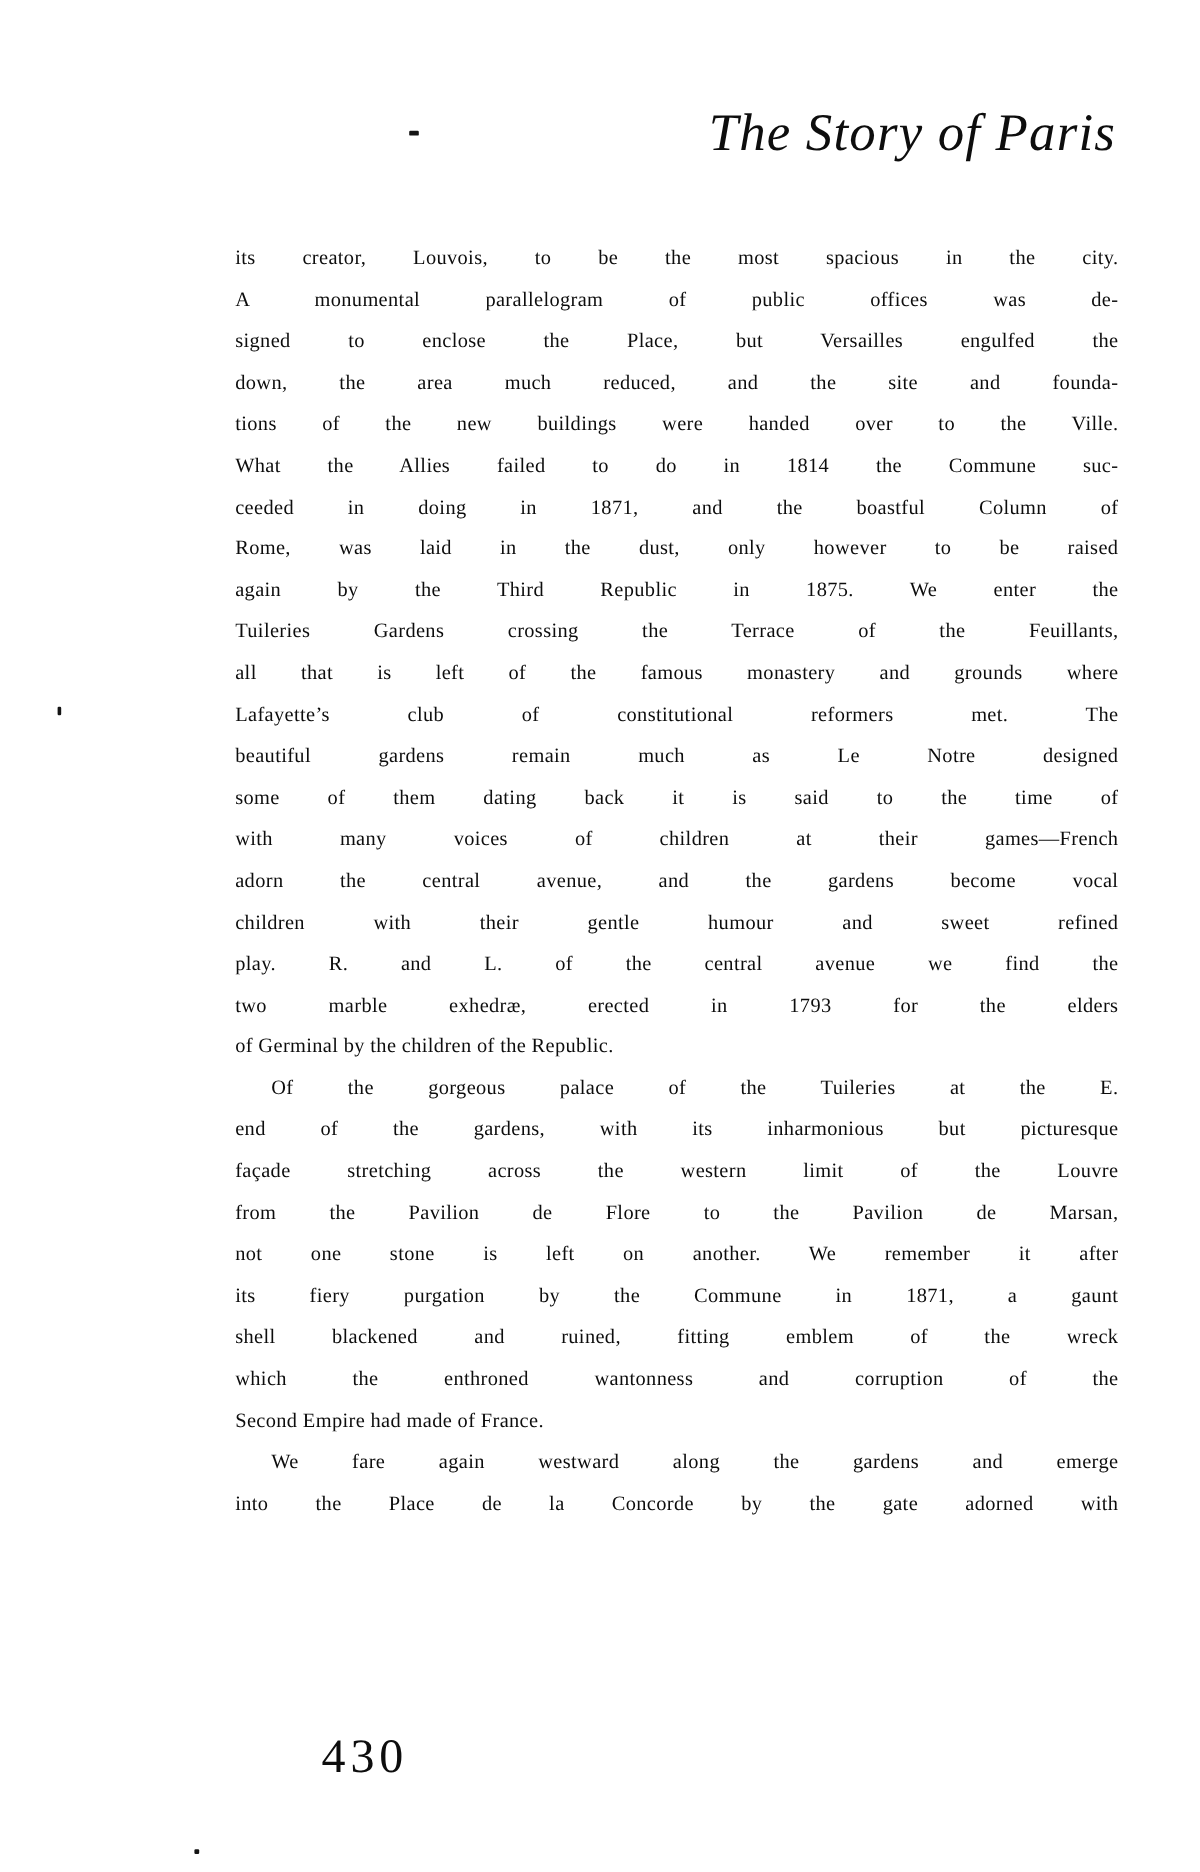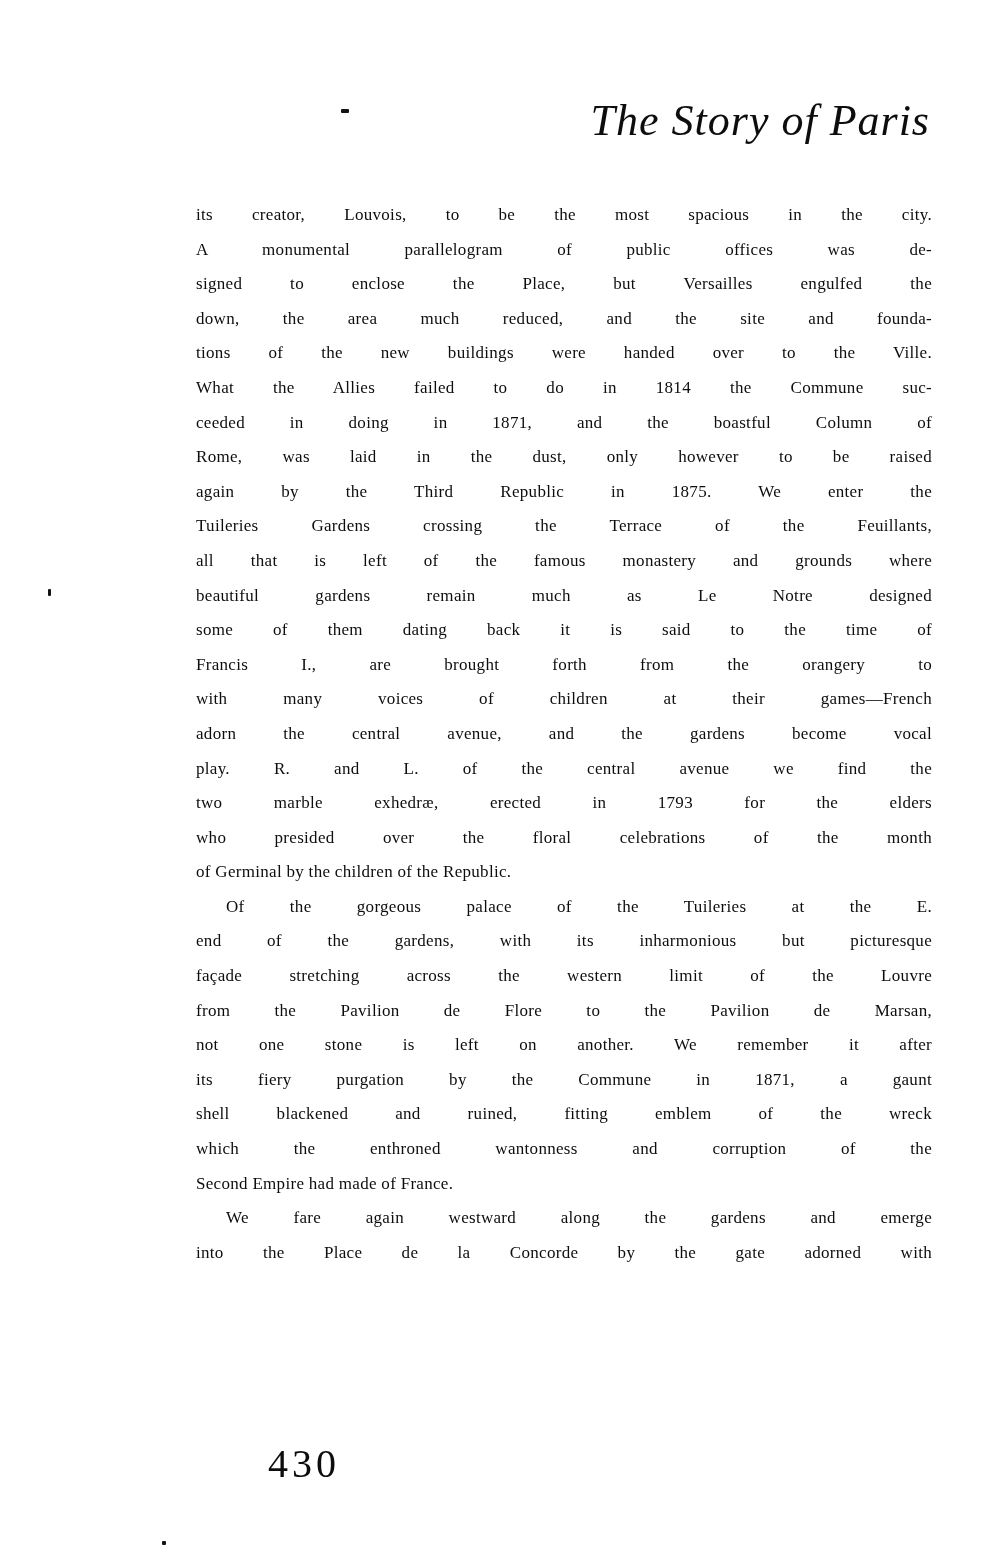--- a/index.html
+++ b/index.html
@@ -15,7 +15,7 @@
   }
   .header-title {
     position: absolute;
-    top: 96px;
+    top: 86px;
     right: 70px;
     font-style: italic;
     font-size: 44px;

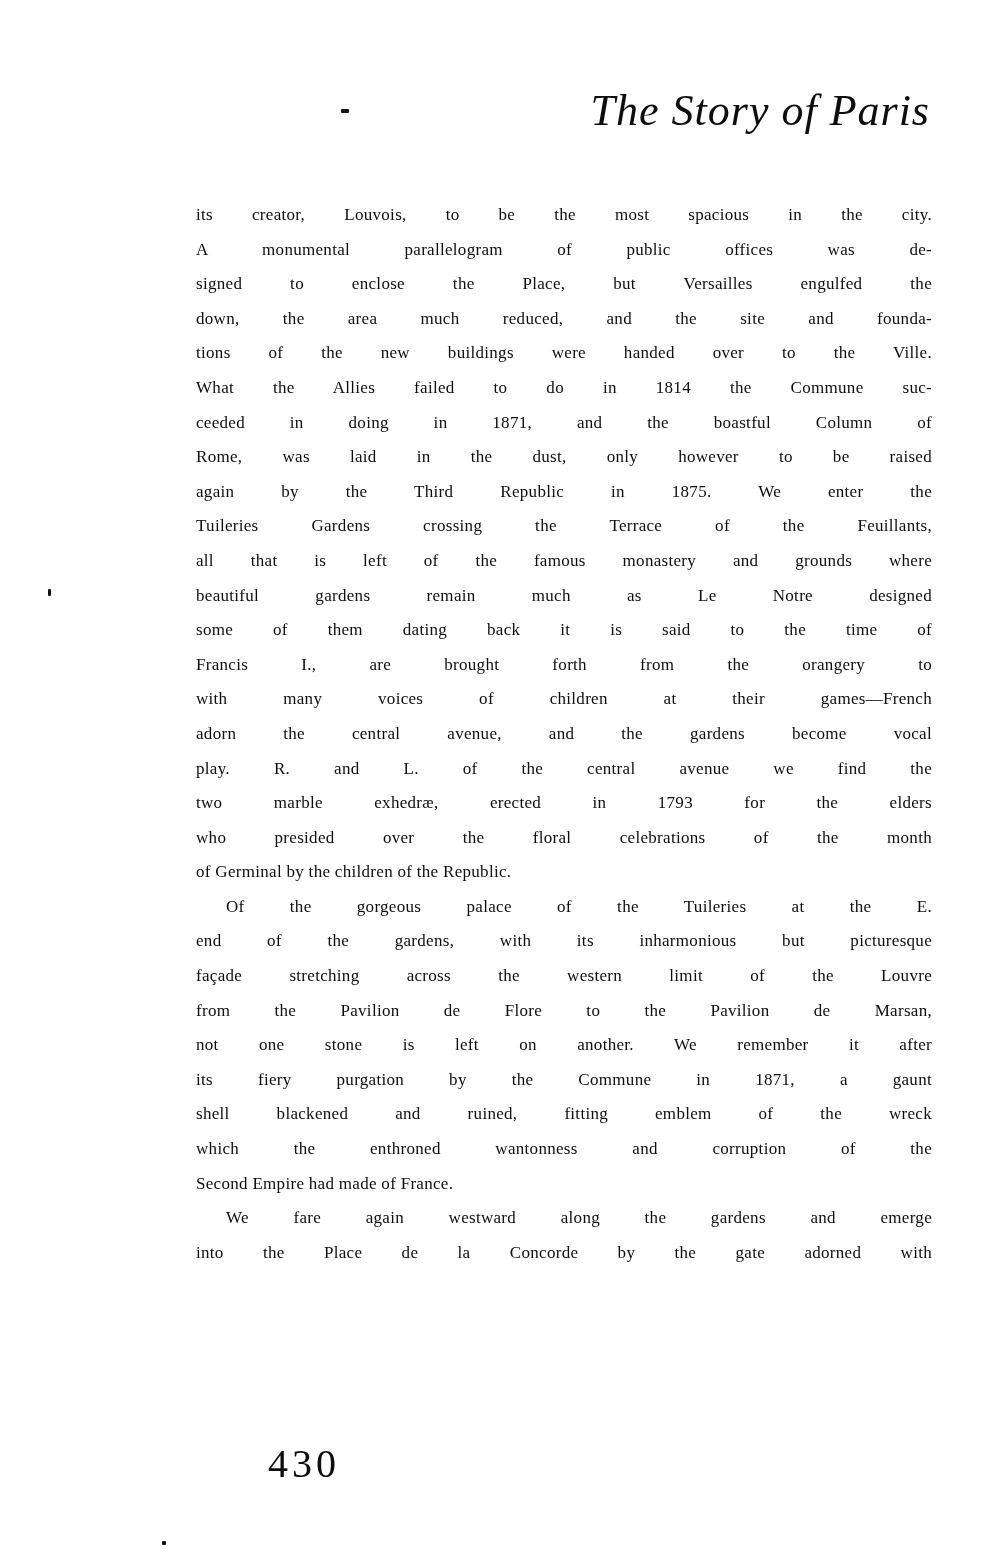--- a/index.html
+++ b/index.html
@@ -76,6 +76,7 @@
       <div class="line">again by the Third Republic in 1875.  We enter the</div>
       <div class="line">Tuileries Gardens crossing the Terrace of the Feuillants,</div>
       <div class="line">all that is left of the famous monastery and grounds where</div>
+      <div class="line">Lafayette’s club of constitutional reformers met.  The</div>
       <div class="line">beautiful gardens remain much as Le Notre designed</div>
       <div class="line">some of them dating back it is said to the time of</div>
       <div class="line">Francis I., are brought forth from the orangery to</div>

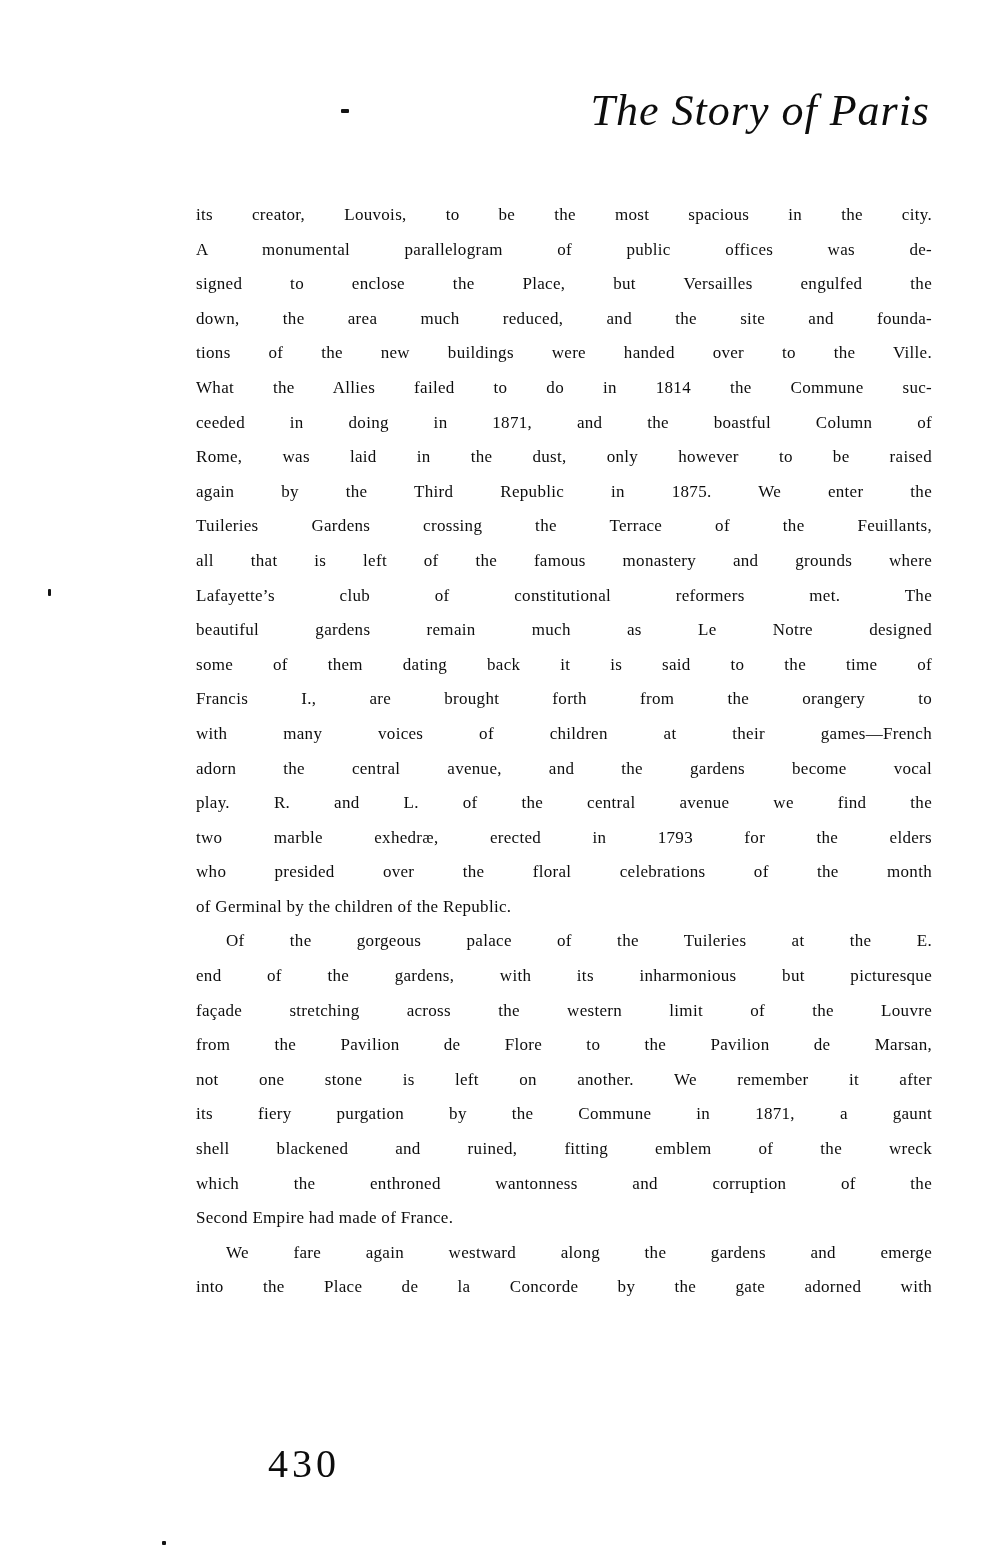--- a/index.html
+++ b/index.html
@@ -79,7 +79,6 @@
       <div class="line">Lafayette’s club of constitutional reformers met.  The</div>
       <div class="line">beautiful gardens remain much as Le Notre designed</div>
       <div class="line">some of them dating back it is said to the time of</div>
-      <div class="line">Francis I., are brought forth from the orangery to</div>
       <div class="line">with many voices of children at their games—French</div>
       <div class="line">adorn the central avenue, and the gardens become vocal</div>
       <div class="line">play.  R. and L. of the central avenue we find the</div>

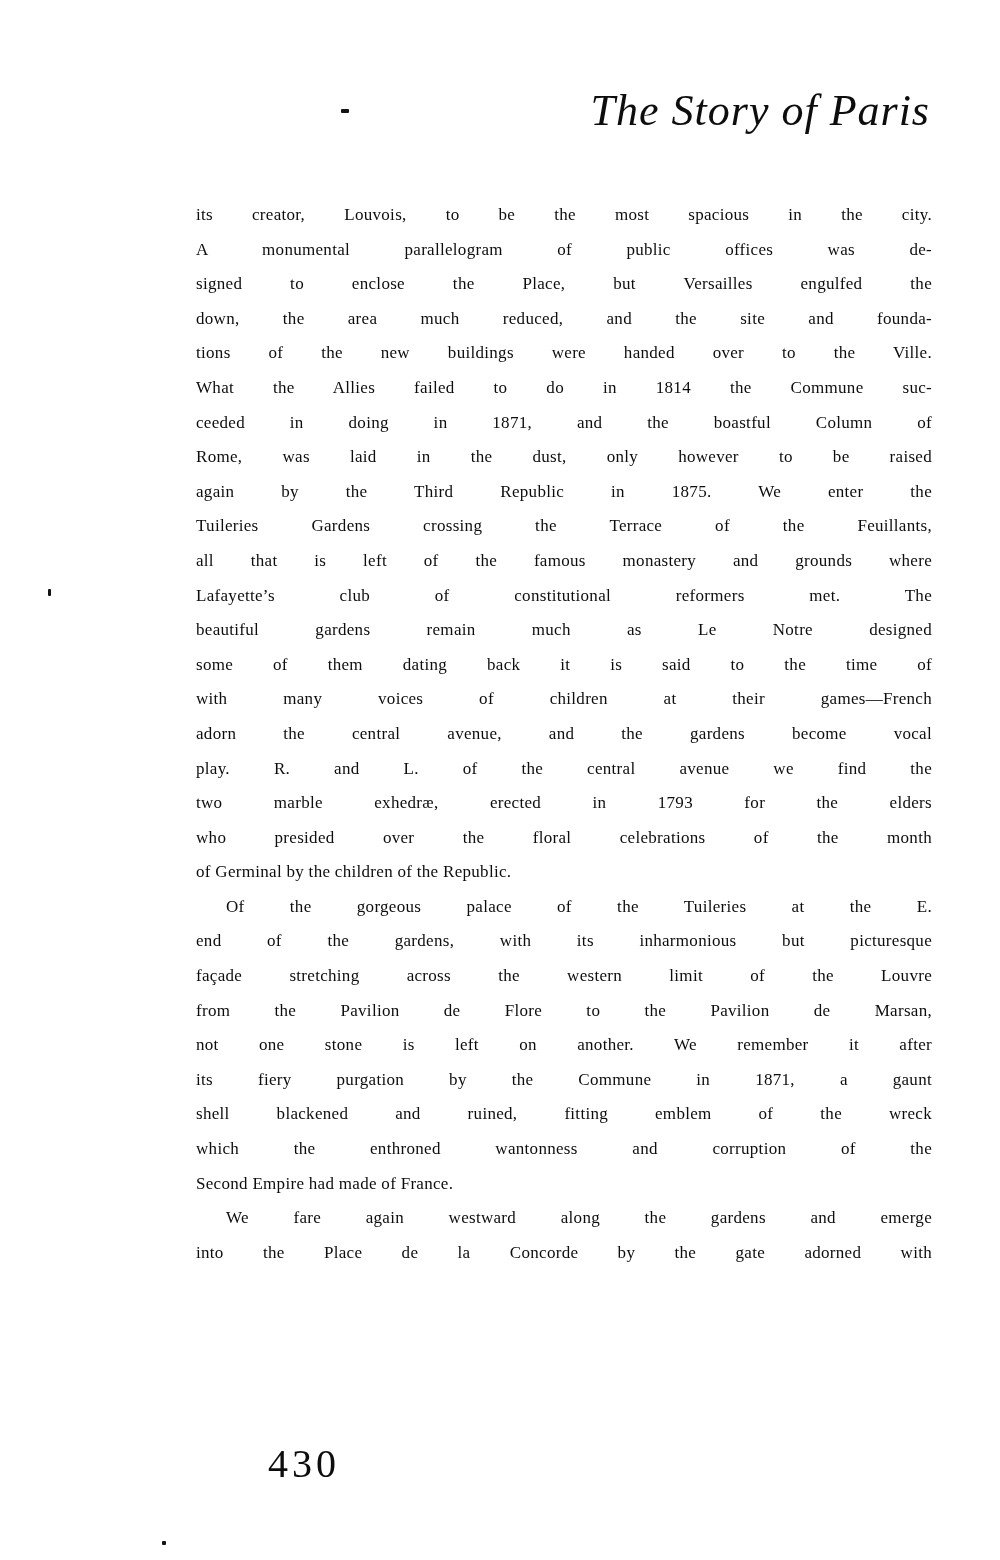--- a/index.html
+++ b/index.html
@@ -81,6 +81,7 @@
       <div class="line">some of them dating back it is said to the time of</div>
       <div class="line">with many voices of children at their games—French</div>
       <div class="line">adorn the central avenue, and the gardens become vocal</div>
+      <div class="line">children with their gentle humour and sweet refined</div>
       <div class="line">play.  R. and L. of the central avenue we find the</div>
       <div class="line">two marble exhedræ, erected in 1793 for the elders</div>
       <div class="line">who presided over the floral celebrations of the month</div>

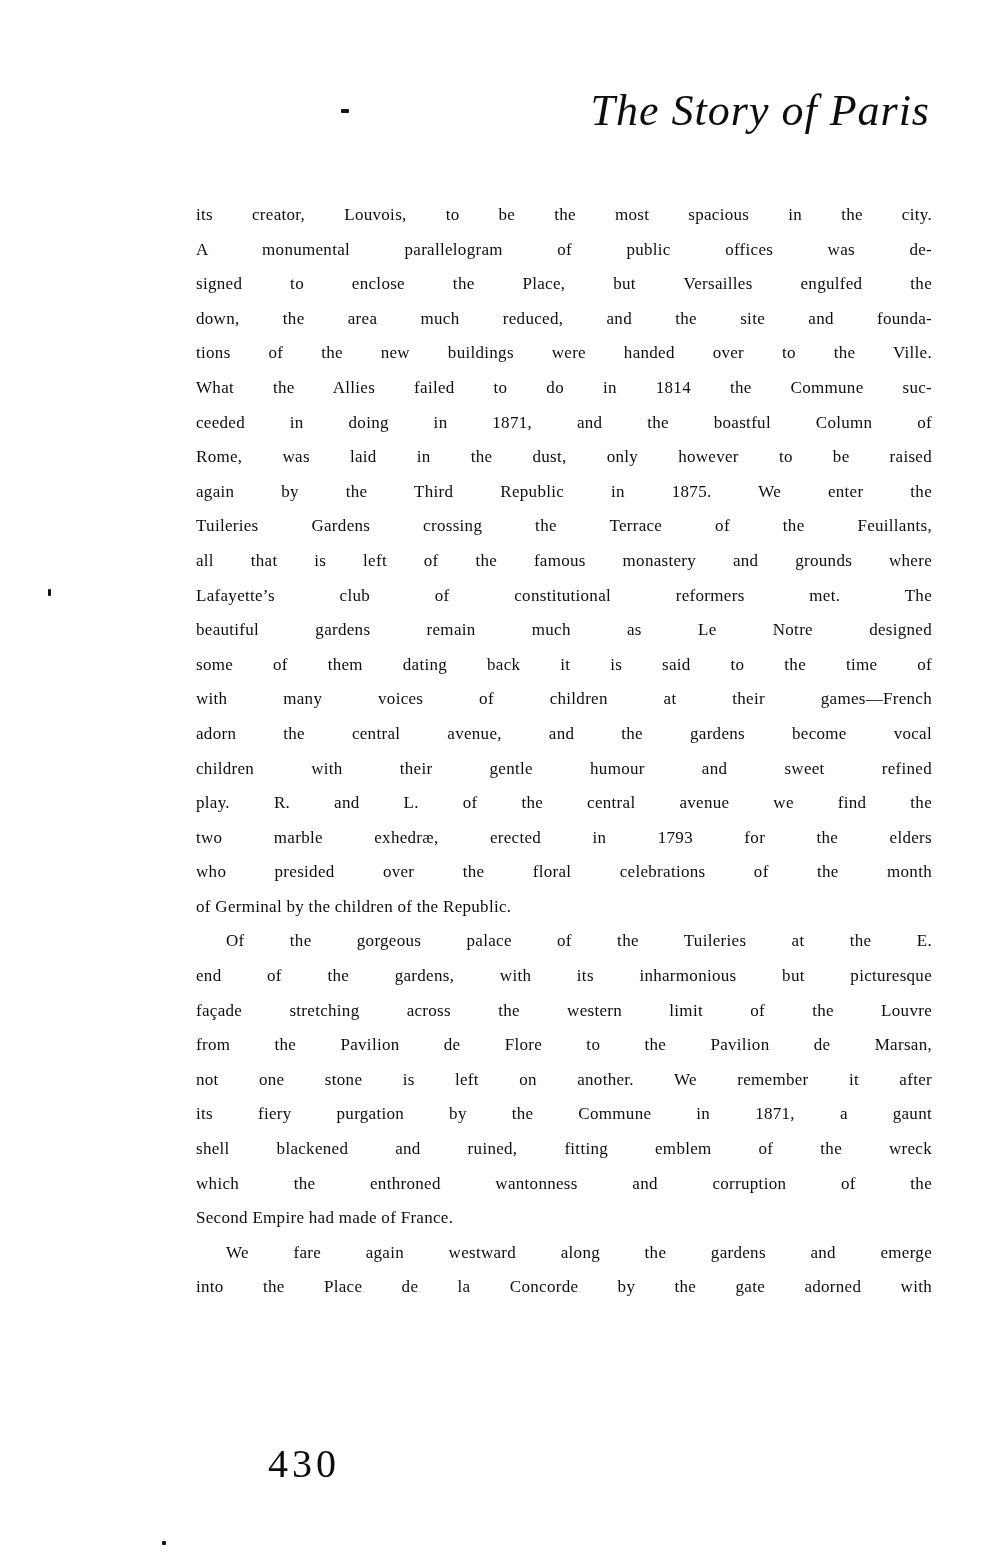--- a/index.html
+++ b/index.html
@@ -84,7 +84,6 @@
       <div class="line">children with their gentle humour and sweet refined</div>
       <div class="line">play.  R. and L. of the central avenue we find the</div>
       <div class="line">two marble exhedræ, erected in 1793 for the elders</div>
-      <div class="line">who presided over the floral celebrations of the month</div>
       <div class="line para-end">of Germinal by the children of the Republic.</div>
       <div class="line indent">Of the gorgeous palace of the Tuileries at the E.</div>
       <div class="line">end of the gardens, with its inharmonious but picturesque</div>

